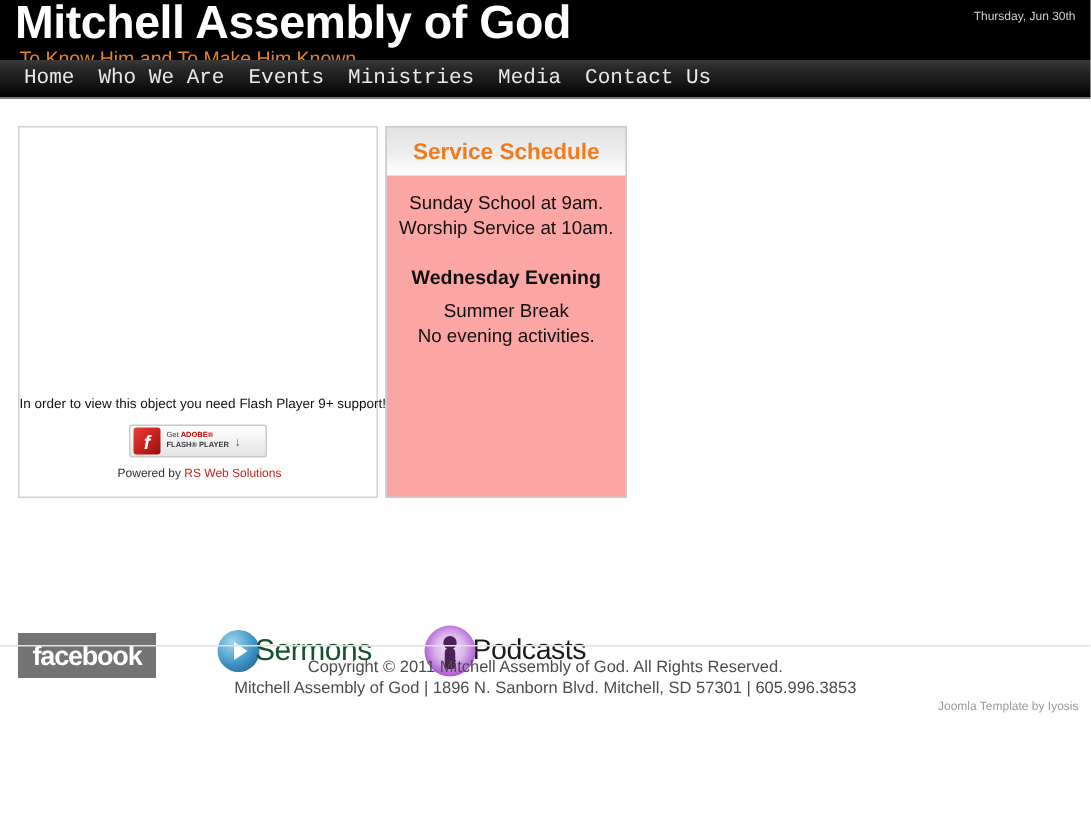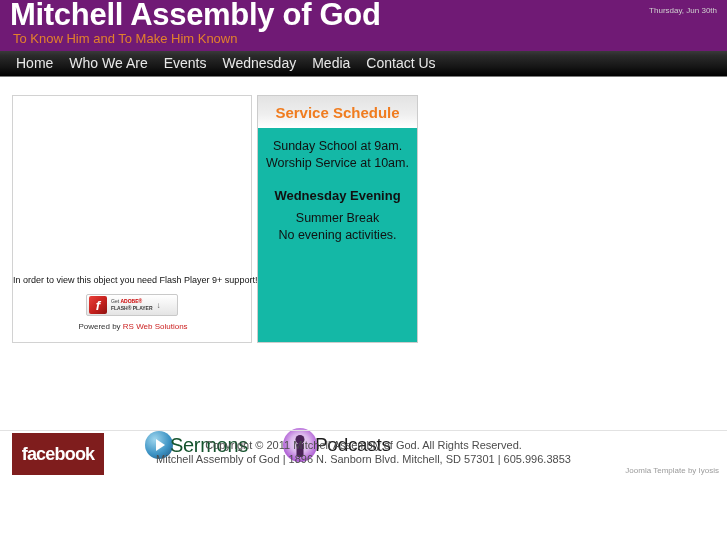--- a/index.html
+++ b/index.html
@@ -19,8 +19,8 @@
   #site-header {
     position: relative;
     width: 727px;
-    height: 51px;
-    background: #701a75;
+    height: 40px;
+    background: #000000;
     overflow: hidden;
   }
   #site-title {

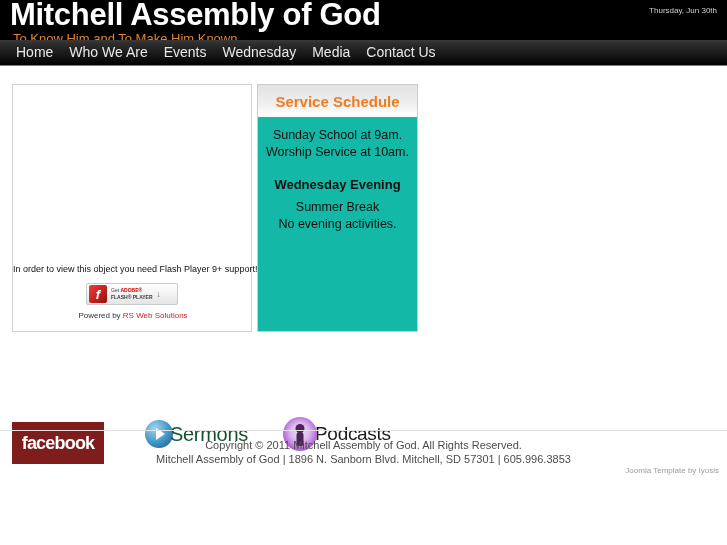--- a/index.html
+++ b/index.html
@@ -64,6 +64,7 @@
     display: flex;
     align-items: flex-start;
     padding-left: 8px;
+    font-family: Liberation Mono, monospace;
   }
   .nav-item {
     color: #e8e8e8;

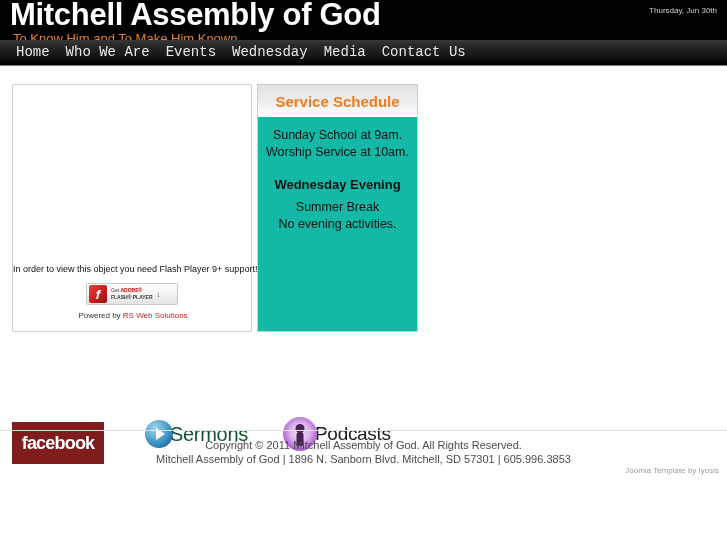--- a/index.html
+++ b/index.html
@@ -344,7 +344,7 @@
   <div class="nav-item">Home</div>
   <div class="nav-item">Who We Are</div>
   <div class="nav-item">Events</div>
-  <div class="nav-item">Wednesday</div>
+  <div class="nav-item">Ministries</div>
   <div class="nav-item">Media</div>
   <div class="nav-item">Contact Us</div>
 </div>

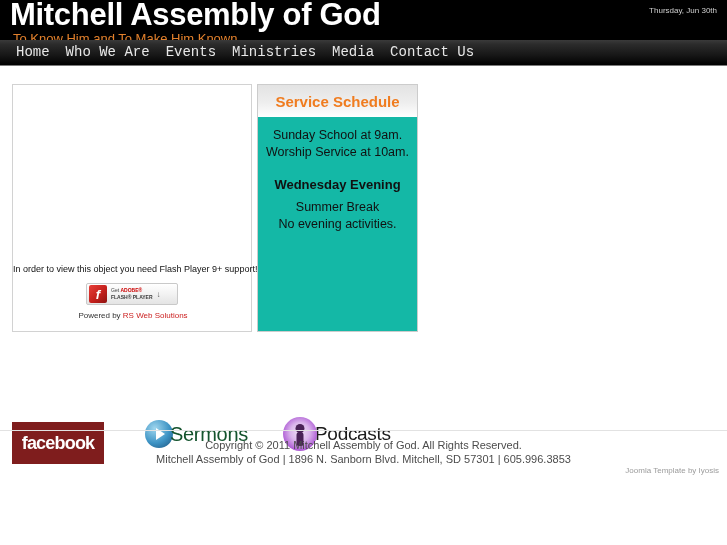--- a/index.html
+++ b/index.html
@@ -166,7 +166,7 @@
     width: 161px;
     height: 248px;
     border: 1px solid #cccccc;
-    background: #14b8a6;
+    background: #fca5a5;
     box-sizing: border-box;
   }
   #schedule-header {

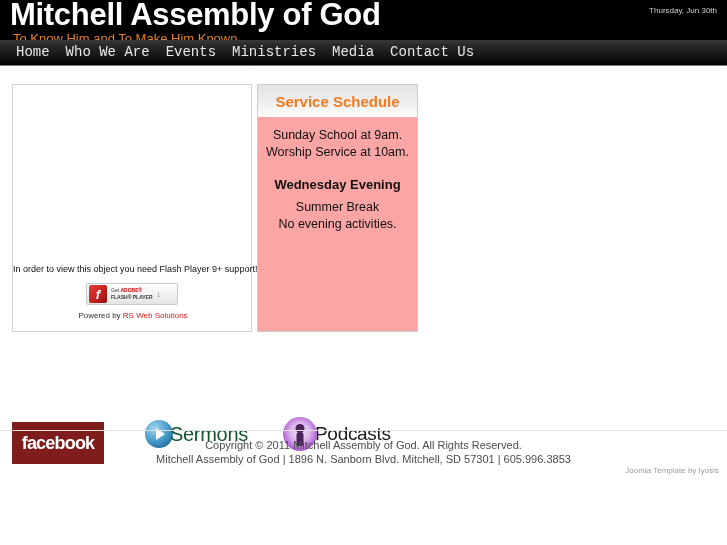--- a/index.html
+++ b/index.html
@@ -212,8 +212,8 @@
     left: 0;
     top: 81px;
     width: 92px;
-    height: 42px;
-    background: #7f1d1d;
+    height: 30px;
+    background: #737373;
     display: flex;
     align-items: center;
     justify-content: center;

